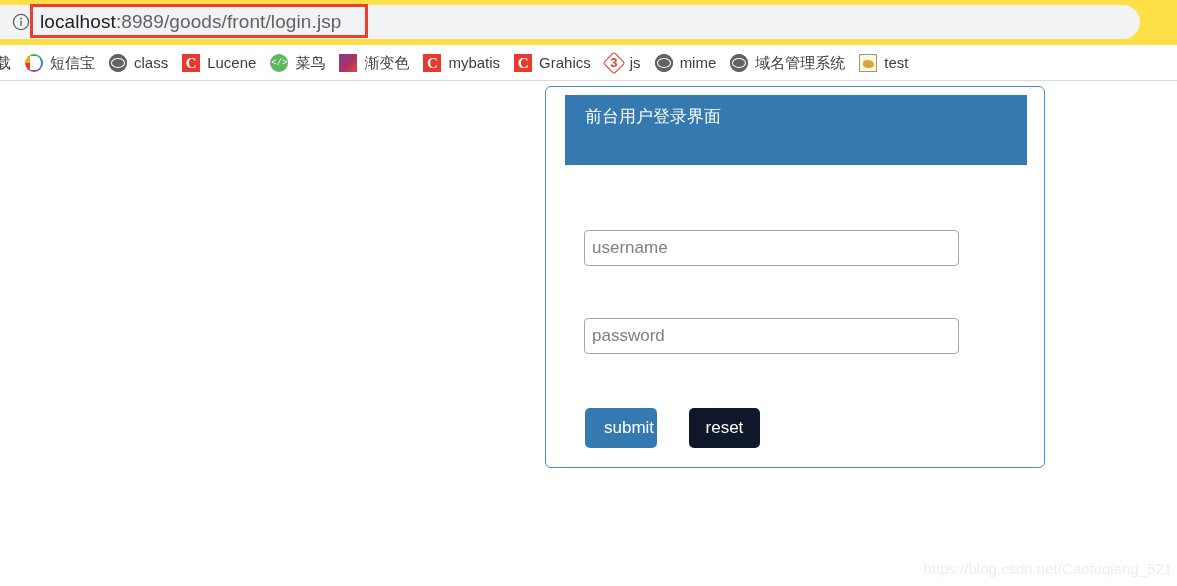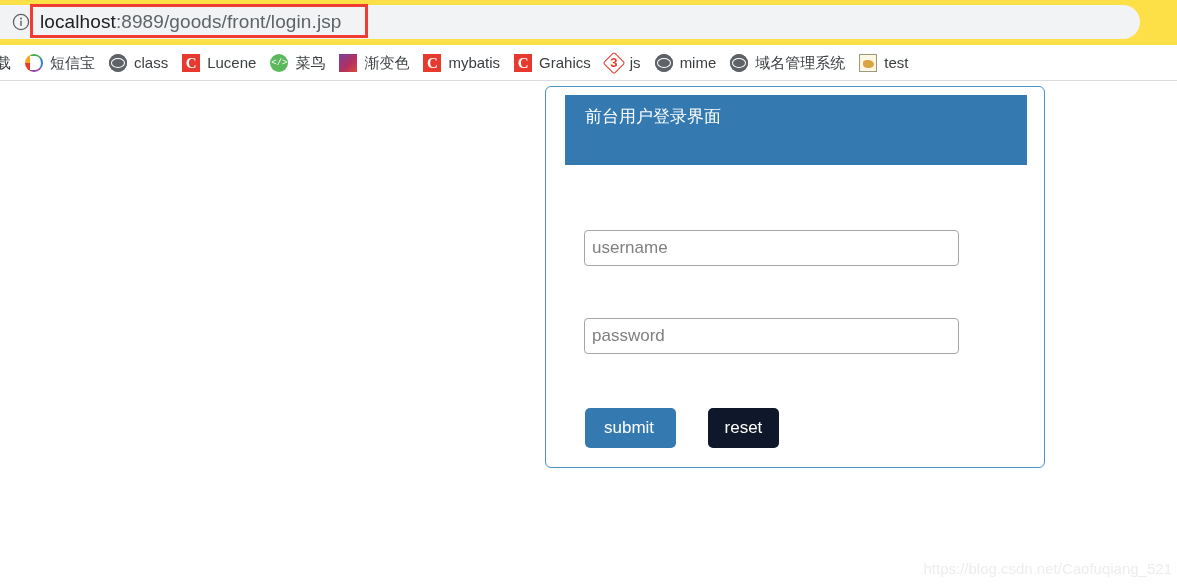--- a/index.html
+++ b/index.html
@@ -284,7 +284,7 @@
   .btn-submit {
     background: #3479b0;
     padding-left: 19px;
-    padding-right: 22px;
+    padding-right: 3px;
   }
   .btn-reset {
     background: #0f172a;

